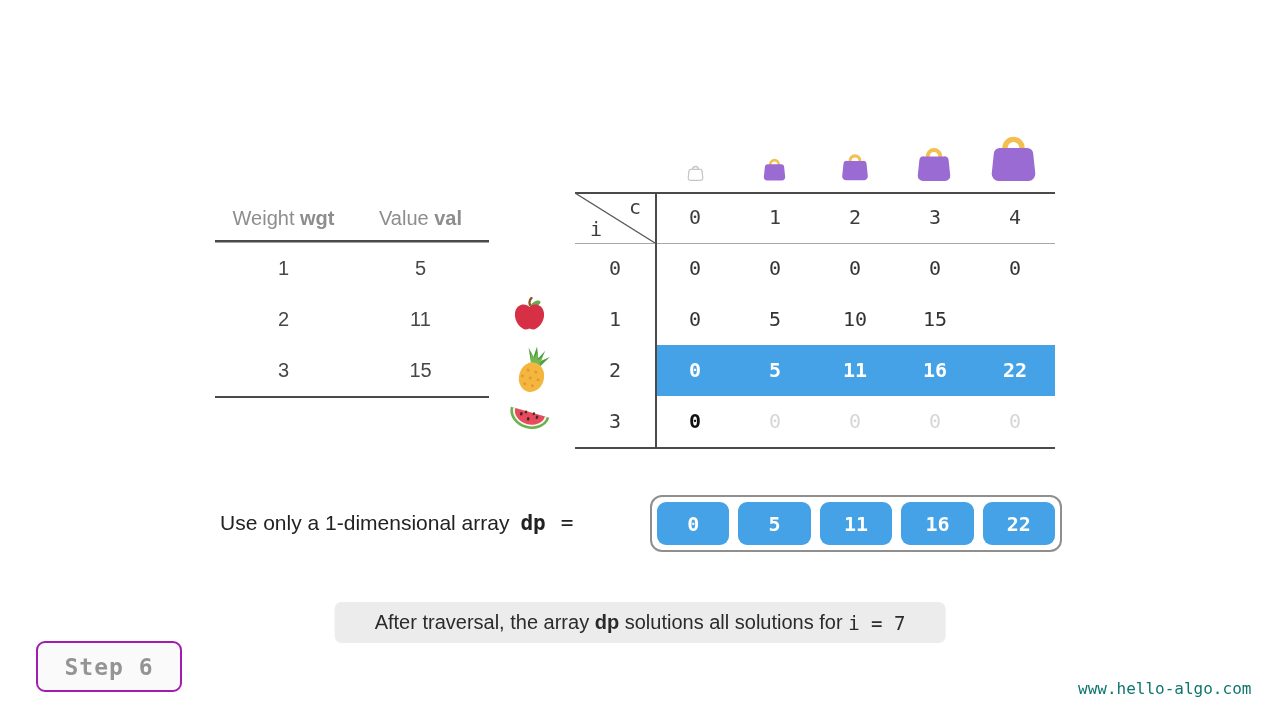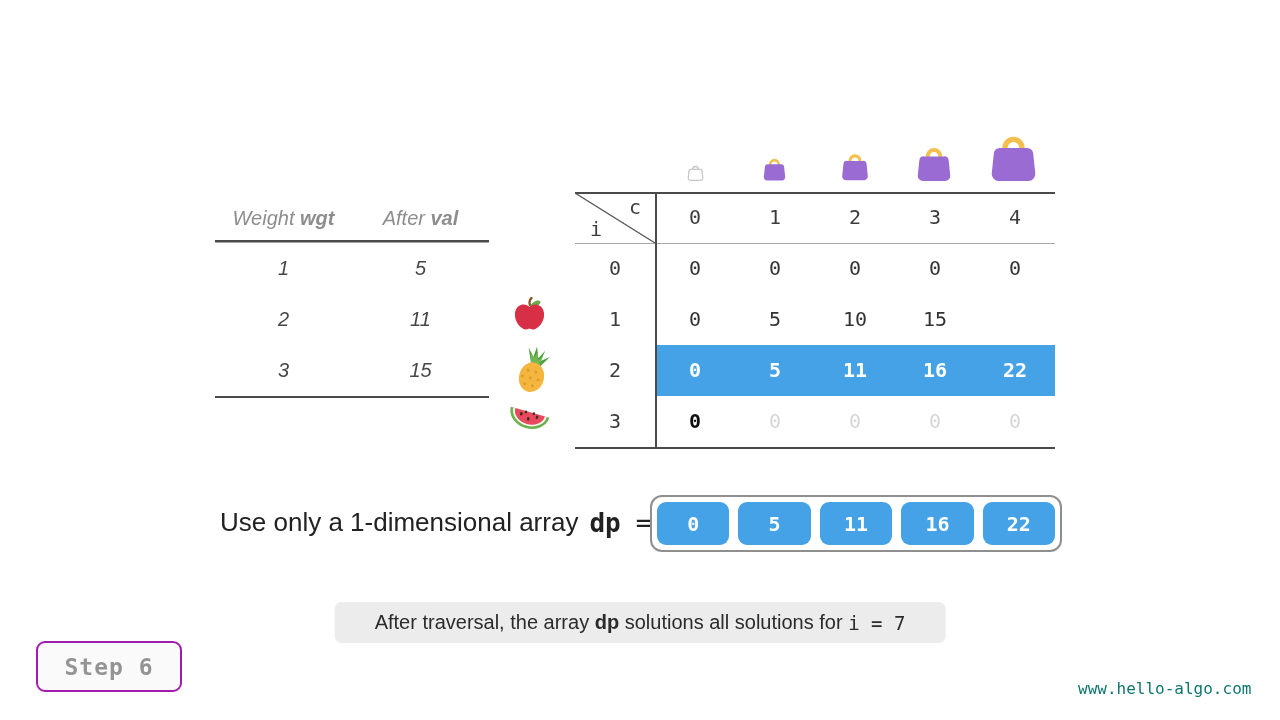--- a/index.html
+++ b/index.html
@@ -8,7 +8,7 @@
   .mono{font-family:"DejaVu Sans Mono", monospace;}
 
   
-  .items-table{position:absolute;left:215px;top:196px;width:274px;font-style:italic;}
+  .items-table{position:absolute;left:215px;top:196px;width:274px;}
   .it-row{display:flex;align-items:center;}
   .it-col{flex:1;text-align:center;}
   .it-header{height:44px;font-size:20px;color:#8d8d8d;}

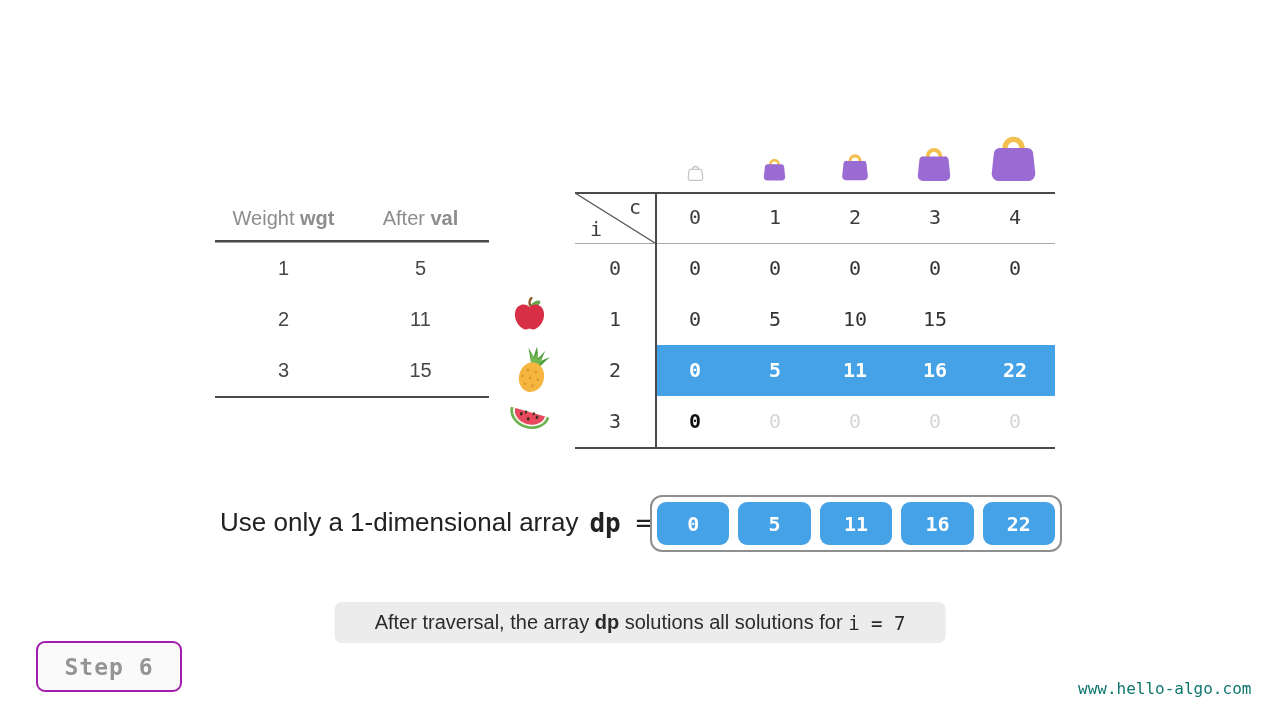--- a/index.html
+++ b/index.html
@@ -84,7 +84,7 @@
   <div class="items-table">
     <div class="it-row it-header">
       <div class="it-col"><span>Weight </span><b>wgt</b></div>
-      <div class="it-col"><span>After </span><b>val</b></div>
+      <div class="it-col"><span>Value </span><b>val</b></div>
     </div>
     <div class="line-dark"></div>
     <div class="line-gray"></div>

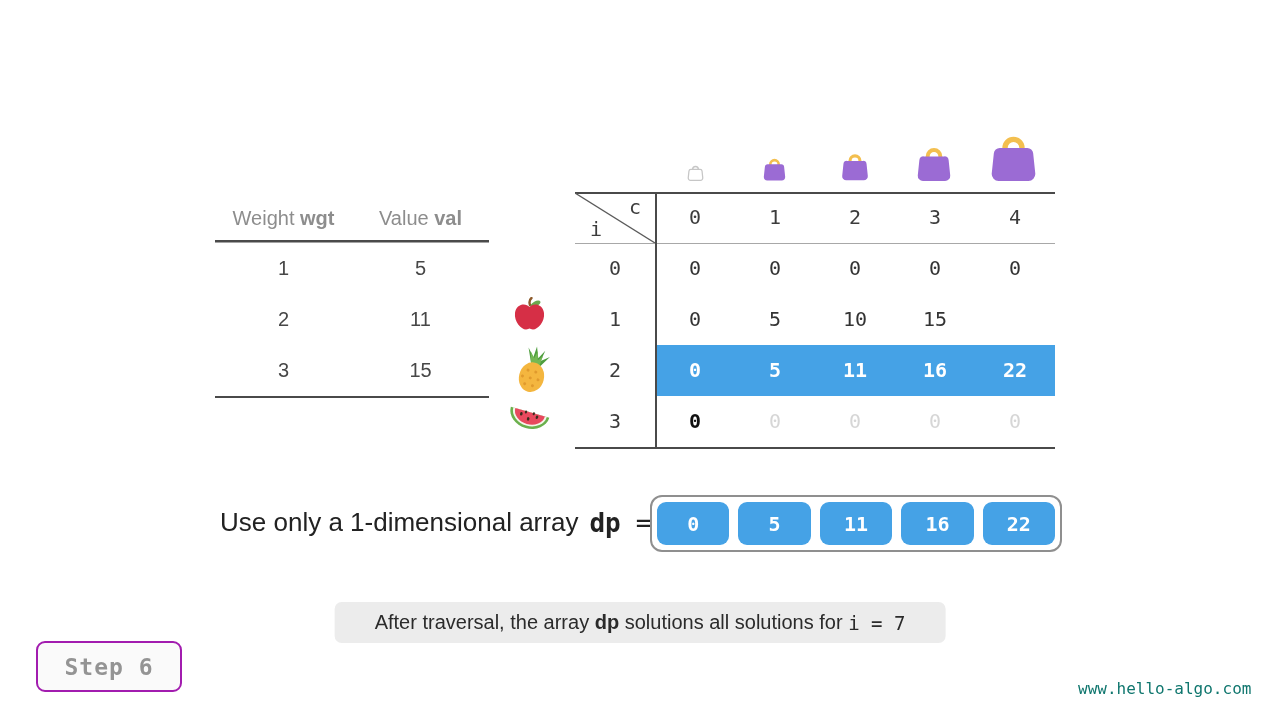--- a/index.html
+++ b/index.html
@@ -50,7 +50,7 @@
 
   
   .array-label{position:absolute;left:220px;top:495px;height:55px;display:flex;align-items:center;
-               font-size:26px;color:#222;}
+               font-size:21px;color:#222;}
   .array-label .code{font-family:"DejaVu Sans Mono", monospace;font-weight:bold;margin-left:11px;}
   .array-label .eq{font-family:"DejaVu Sans Mono", monospace;margin-left:15px;}
   .array-box{position:absolute;left:650px;top:495px;width:398px;height:43px;

